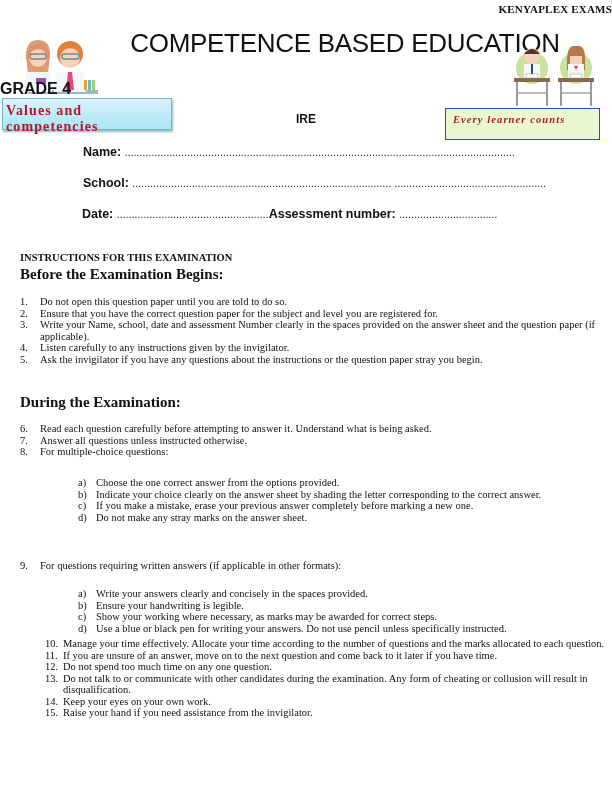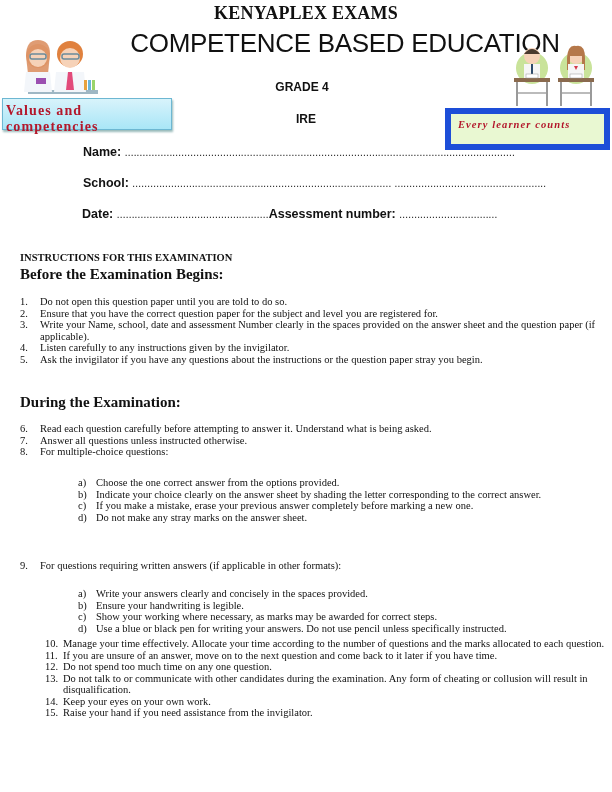--- a/index.html
+++ b/index.html
@@ -5,7 +5,7 @@
   html, body { margin: 0; padding: 0; background: #ffffff; }
   body { width: 612px; height: 792px; position: relative; overflow: hidden; font-family: "Liberation Serif", serif; color: #111; }
   .abs { position: absolute; }
-  .org { top: 3px; left: 0; width: 612px; text-align: center; font-family: "Liberation Serif", serif; font-weight: bold; font-size: 18px; letter-spacing: 0.2px; }
+  .org { top: 3px; left: 0; width: 612px; text-align: right; font-family: "Liberation Serif", serif; font-weight: bold; font-size: 11px; letter-spacing: 0.2px; }
   .cbe { top: 28px; left: 0; width: 612px; text-align: center; font-family: "Liberation Sans", sans-serif; font-size: 26px; letter-spacing: -0.3px; color: #111; padding-left: 39px; }
   .grade { top: 80px; left: 0; width: 604px; text-align: center; font-family: "Liberation Sans", sans-serif; font-size: 12px; font-weight: bold; }
   .subject { top: 112px; left: 0; width: 612px; text-align: center; font-family: "Liberation Sans", sans-serif; font-size: 12px; font-weight: bold; }

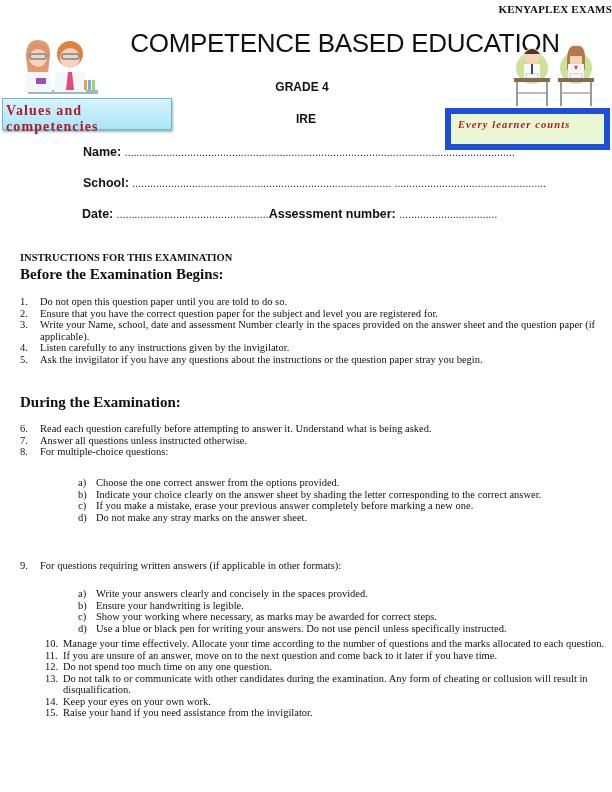--- a/index.html
+++ b/index.html
@@ -7,7 +7,7 @@
   .abs { position: absolute; }
   .org { top: 3px; left: 0; width: 612px; text-align: right; font-family: "Liberation Serif", serif; font-weight: bold; font-size: 11px; letter-spacing: 0.2px; }
   .cbe { top: 28px; left: 0; width: 612px; text-align: center; font-family: "Liberation Sans", sans-serif; font-size: 26px; letter-spacing: -0.3px; color: #111; padding-left: 39px; }
-  .grade { top: 80px; left: 0; width: 604px; text-align: center; font-family: "Liberation Sans", sans-serif; font-size: 12px; font-weight: bold; }
+  .grade { top: 80px; left: 0; width: 604px; text-align: left; font-family: "Liberation Sans", sans-serif; font-size: 16px; font-weight: bold; }
   .subject { top: 112px; left: 0; width: 612px; text-align: center; font-family: "Liberation Sans", sans-serif; font-size: 12px; font-weight: bold; }
   .box-left { left: 2px; top: 98px; width: 168px; height: 30px; background: linear-gradient(#d8f3fb, #a9e6f7); border: 1px solid #6db7d2; box-shadow: 1px 2px 2px #9bb; }
   .box-left span { display:block; padding: 4px 0 0 3px; font-family: "Liberation Serif", serif; font-weight: bold; font-size: 14px; letter-spacing: 1.1px; color: #b3172b; }

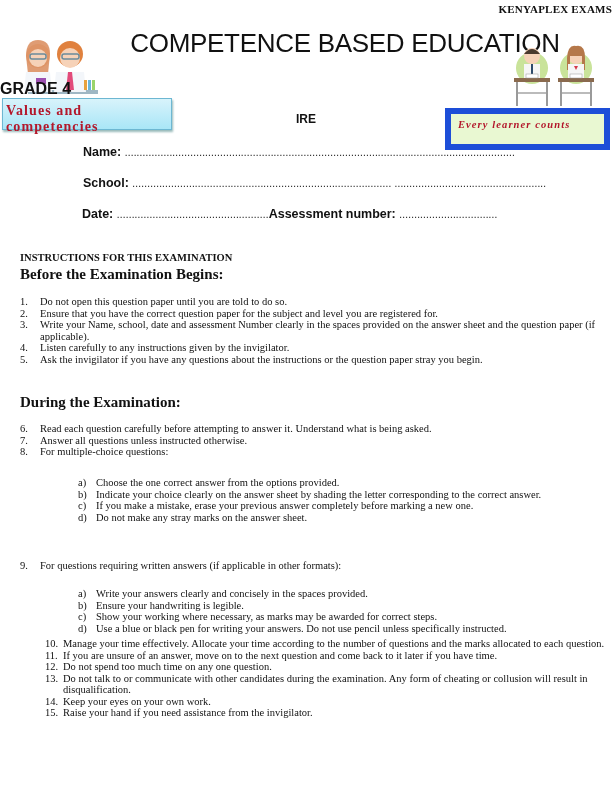--- a/index.html
+++ b/index.html
@@ -11,7 +11,7 @@
   .subject { top: 112px; left: 0; width: 612px; text-align: center; font-family: "Liberation Sans", sans-serif; font-size: 12px; font-weight: bold; }
   .box-left { left: 2px; top: 98px; width: 168px; height: 30px; background: linear-gradient(#d8f3fb, #a9e6f7); border: 1px solid #6db7d2; box-shadow: 1px 2px 2px #9bb; }
   .box-left span { display:block; padding: 4px 0 0 3px; font-family: "Liberation Serif", serif; font-weight: bold; font-size: 14px; letter-spacing: 1.1px; color: #b3172b; }
-  .box-right { left: 445px; top: 108px; width: 153px; height: 30px; background: #e9f8d2; border: 6px solid #1d4ed8; }
+  .box-right { left: 445px; top: 108px; width: 153px; height: 30px; background: #e9f8d2; border: 1px solid #1d4ed8; }
   .box-right span { display:block; padding: 5px 0 0 7px; font-family: "Liberation Serif", serif; font-style: italic; font-weight: bold; font-size: 10.5px; letter-spacing: 1.1px; color: #b3172b; }
   .kids { left: 18px; top: 34px; width: 80px; height: 62px; }
   .pupils { left: 510px; top: 40px; width: 90px; height: 66px; }

